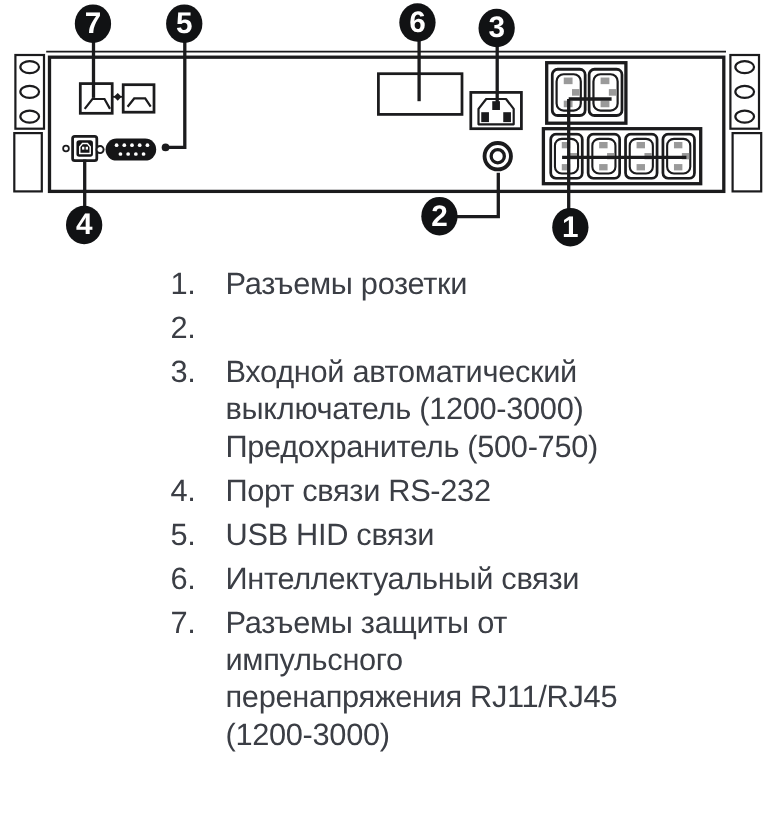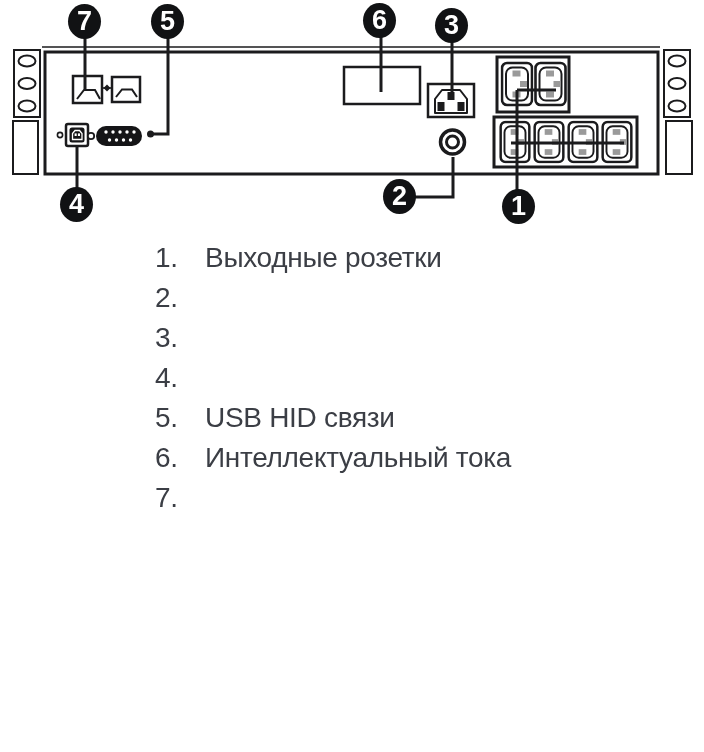--- a/index.html
+++ b/index.html
@@ -151,7 +151,7 @@
   <div class="legend">
     <div class="legend-row">
       <span class="legend-num">1.</span>
-      <span class="legend-text">Выходные розетки</span>
+      <span class="legend-text">Разъемы розетки</span>
     </div>
     <div class="legend-row">
       <span class="legend-num">2.</span>

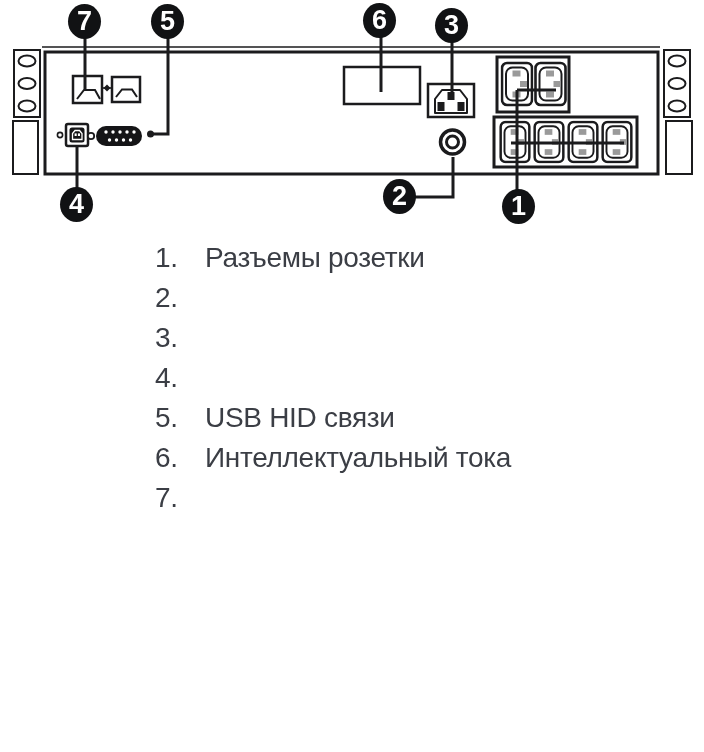--- a/index.html
+++ b/index.html
@@ -158,6 +158,9 @@
     </div>
     <div class="legend-row">
       <span class="legend-num">3.</span>
+      <span class="legend-text">Входной автоматический
+выключатель (1200-3000)
+Предохранитель (500-750)</span>
     </div>
     <div class="legend-row">
       <span class="legend-num">4.</span>

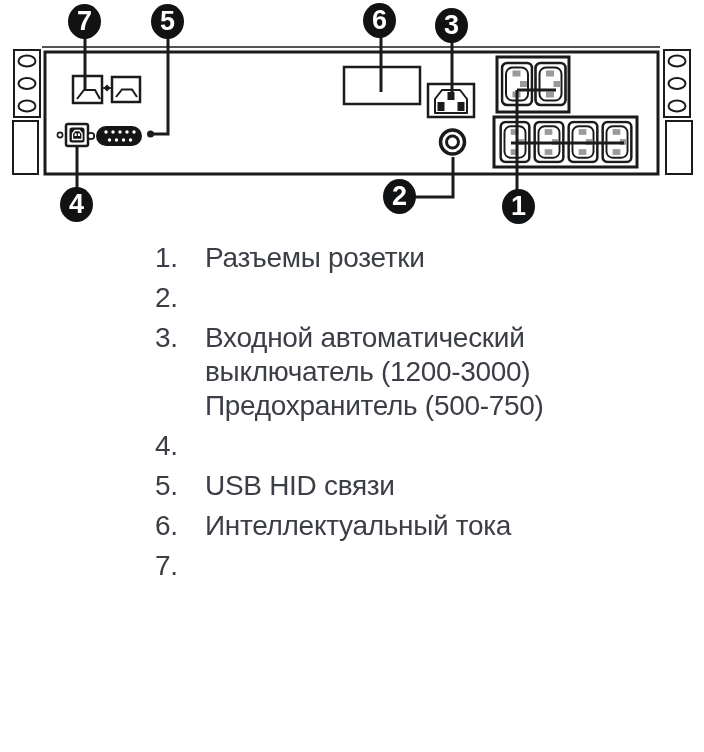--- a/index.html
+++ b/index.html
@@ -164,6 +164,7 @@
     </div>
     <div class="legend-row">
       <span class="legend-num">4.</span>
+      <span class="legend-text">Порт связи RS-232</span>
     </div>
     <div class="legend-row">
       <span class="legend-num">5.</span>

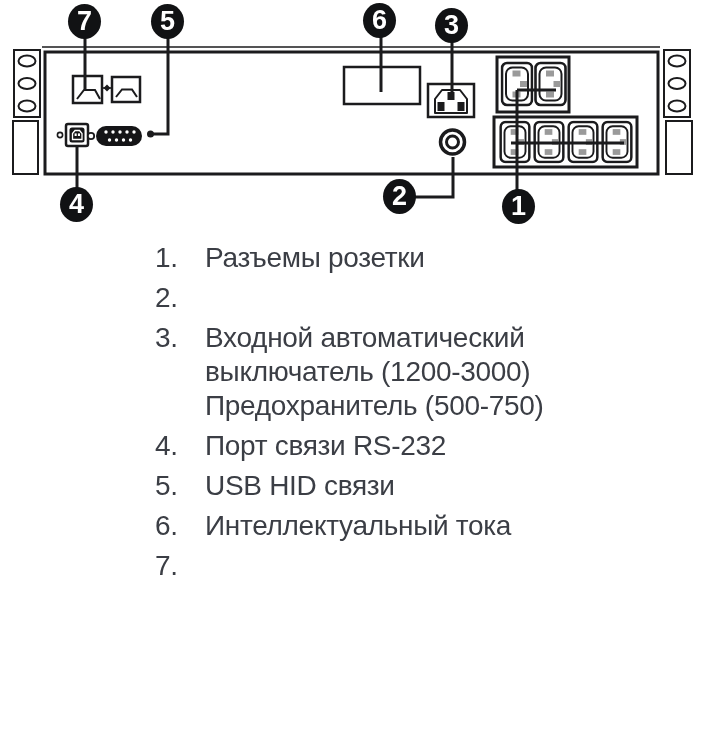--- a/index.html
+++ b/index.html
@@ -172,7 +172,7 @@
     </div>
     <div class="legend-row">
       <span class="legend-num">6.</span>
-      <span class="legend-text">Интеллектуальный тока</span>
+      <span class="legend-text">Интеллектуальный связи</span>
     </div>
     <div class="legend-row">
       <span class="legend-num">7.</span>

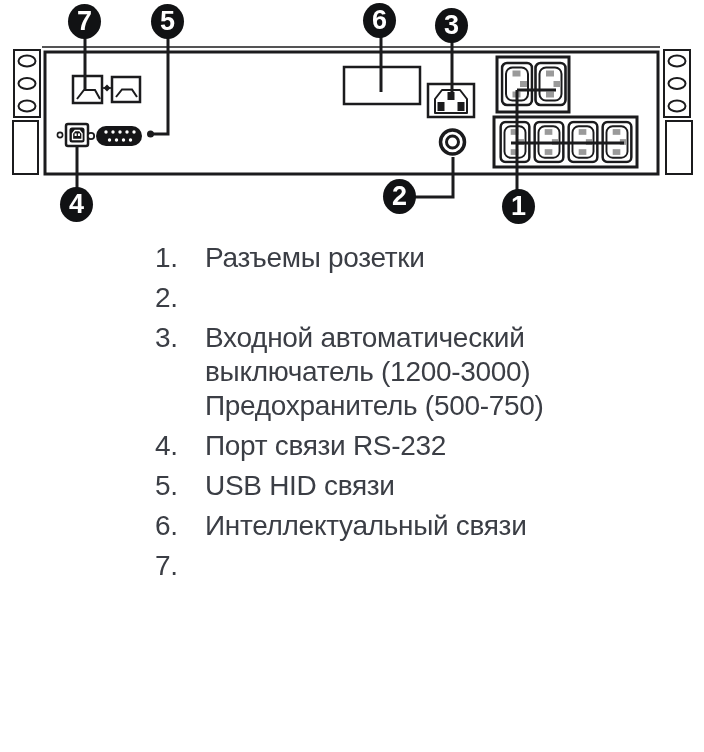--- a/index.html
+++ b/index.html
@@ -176,6 +176,10 @@
     </div>
     <div class="legend-row">
       <span class="legend-num">7.</span>
+      <span class="legend-text">Разъемы защиты от
+импульсного
+перенапряжения RJ11/RJ45
+(1200-3000)</span>
     </div>
   </div>
 

